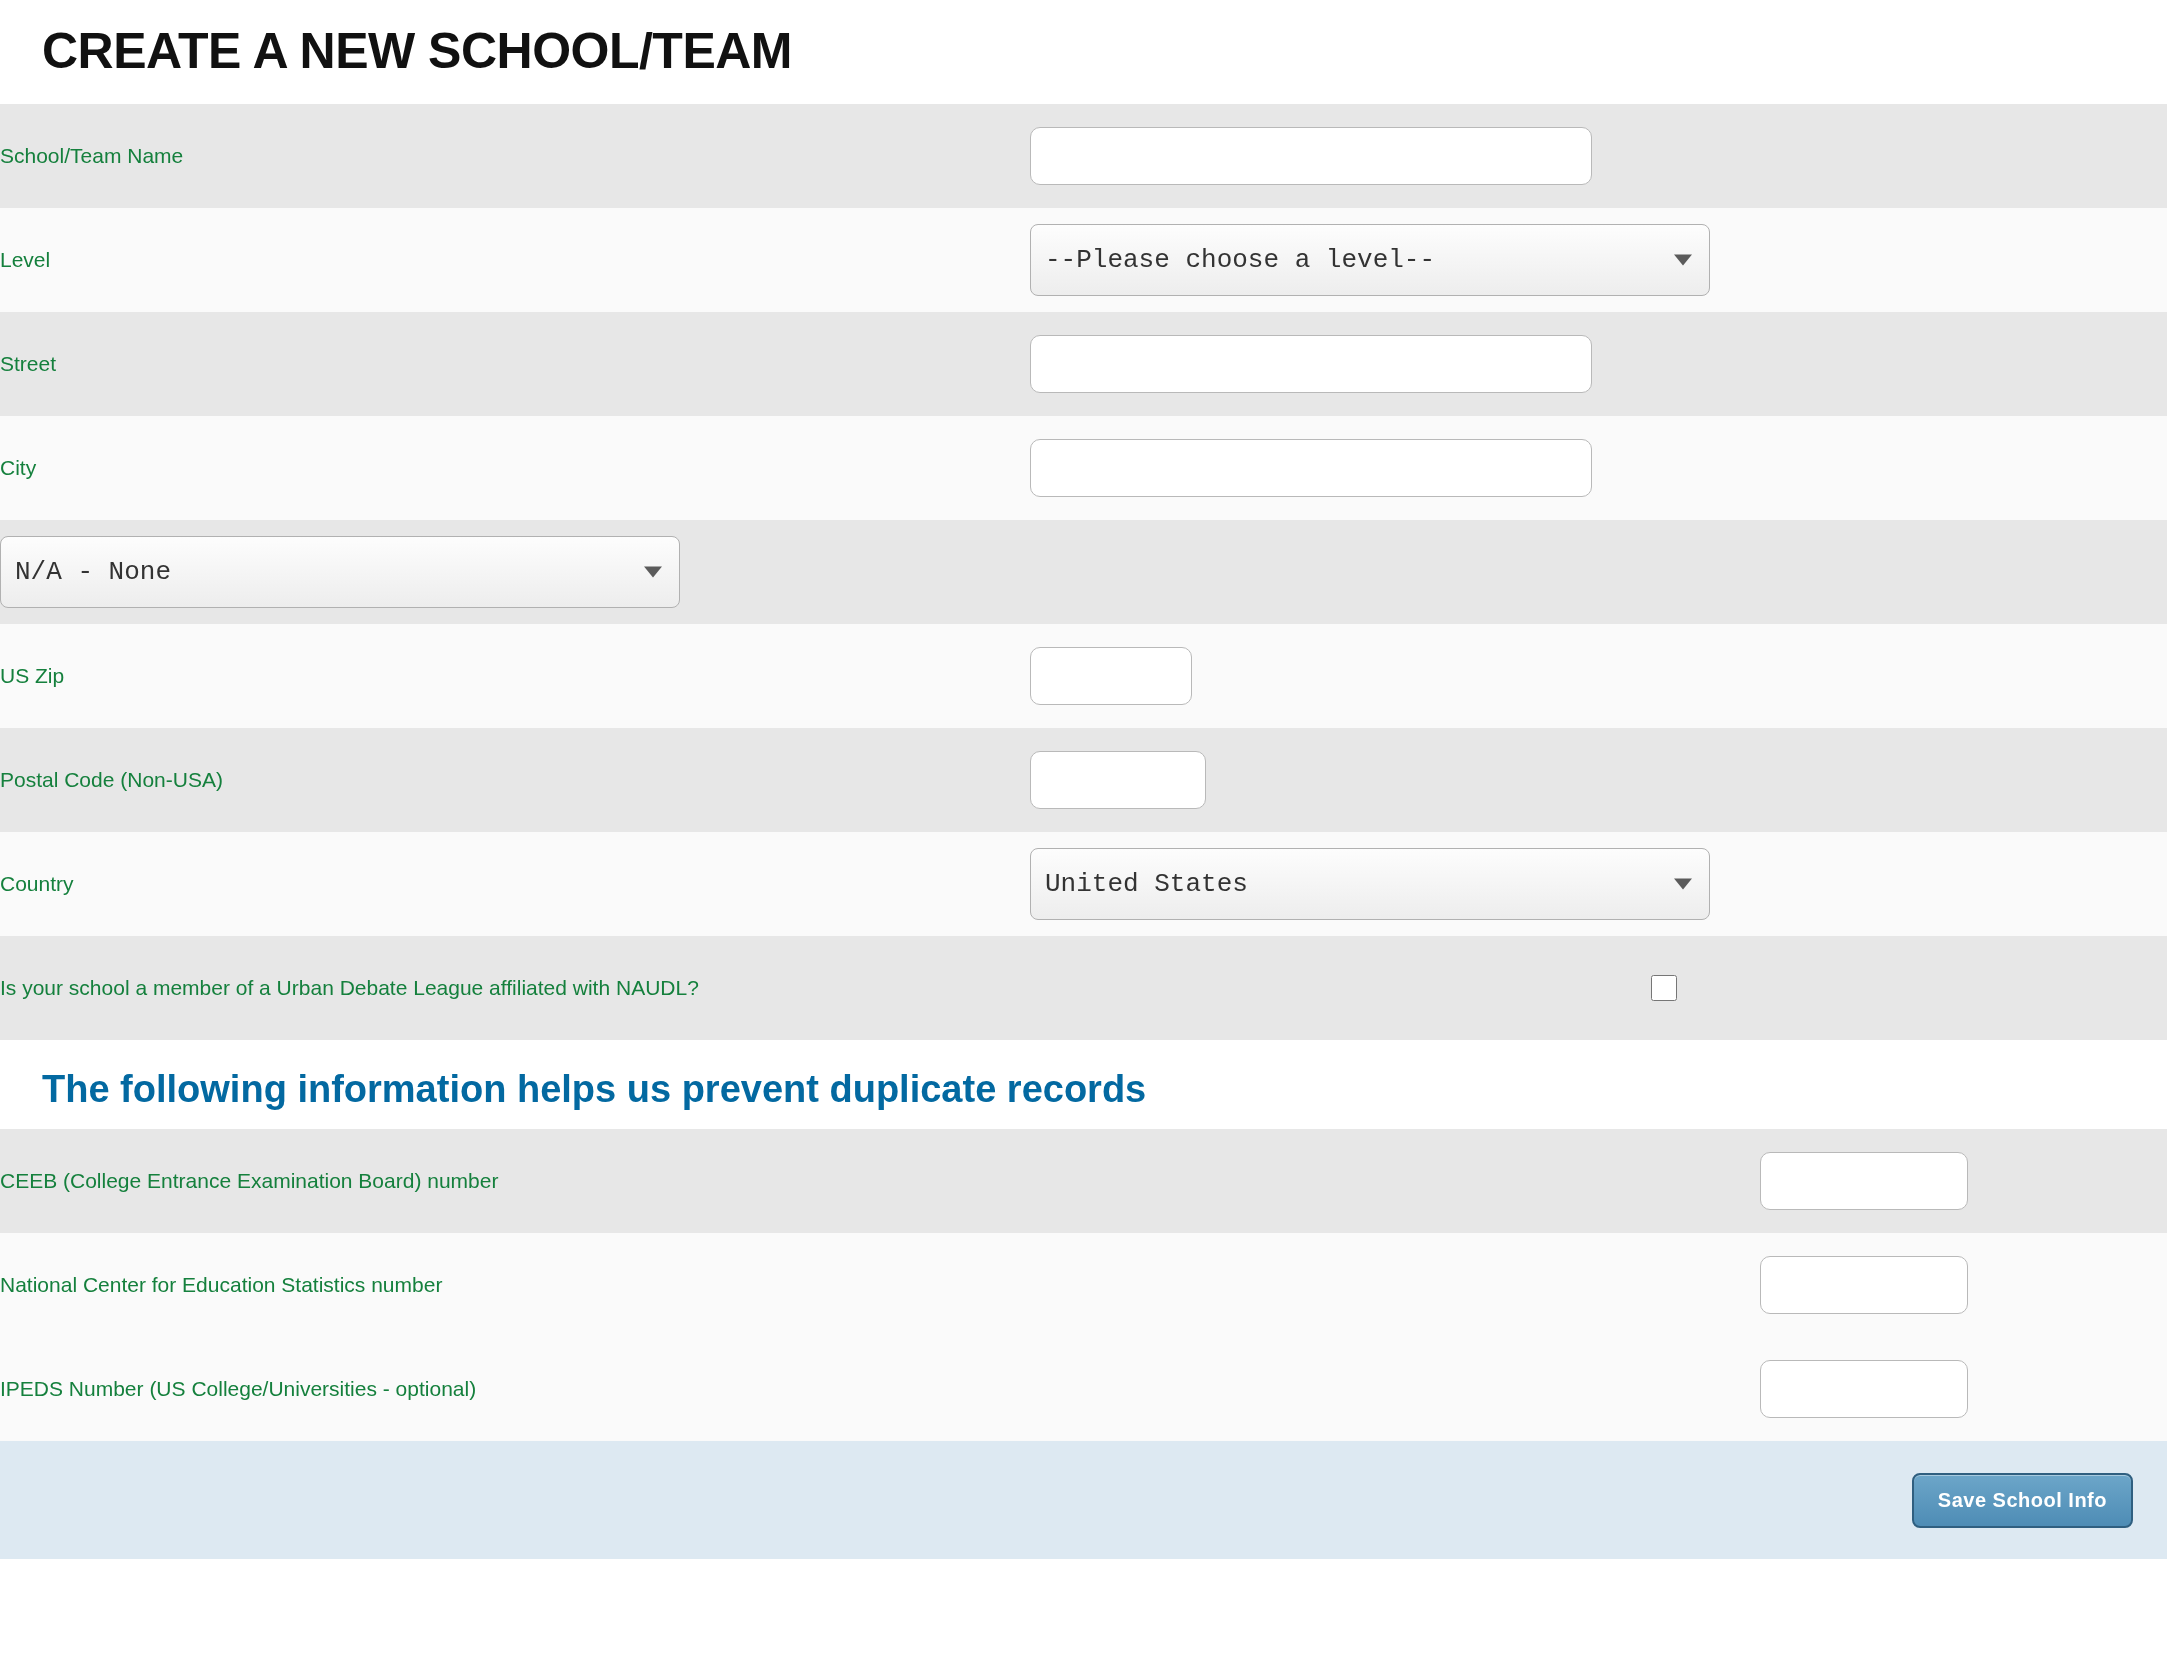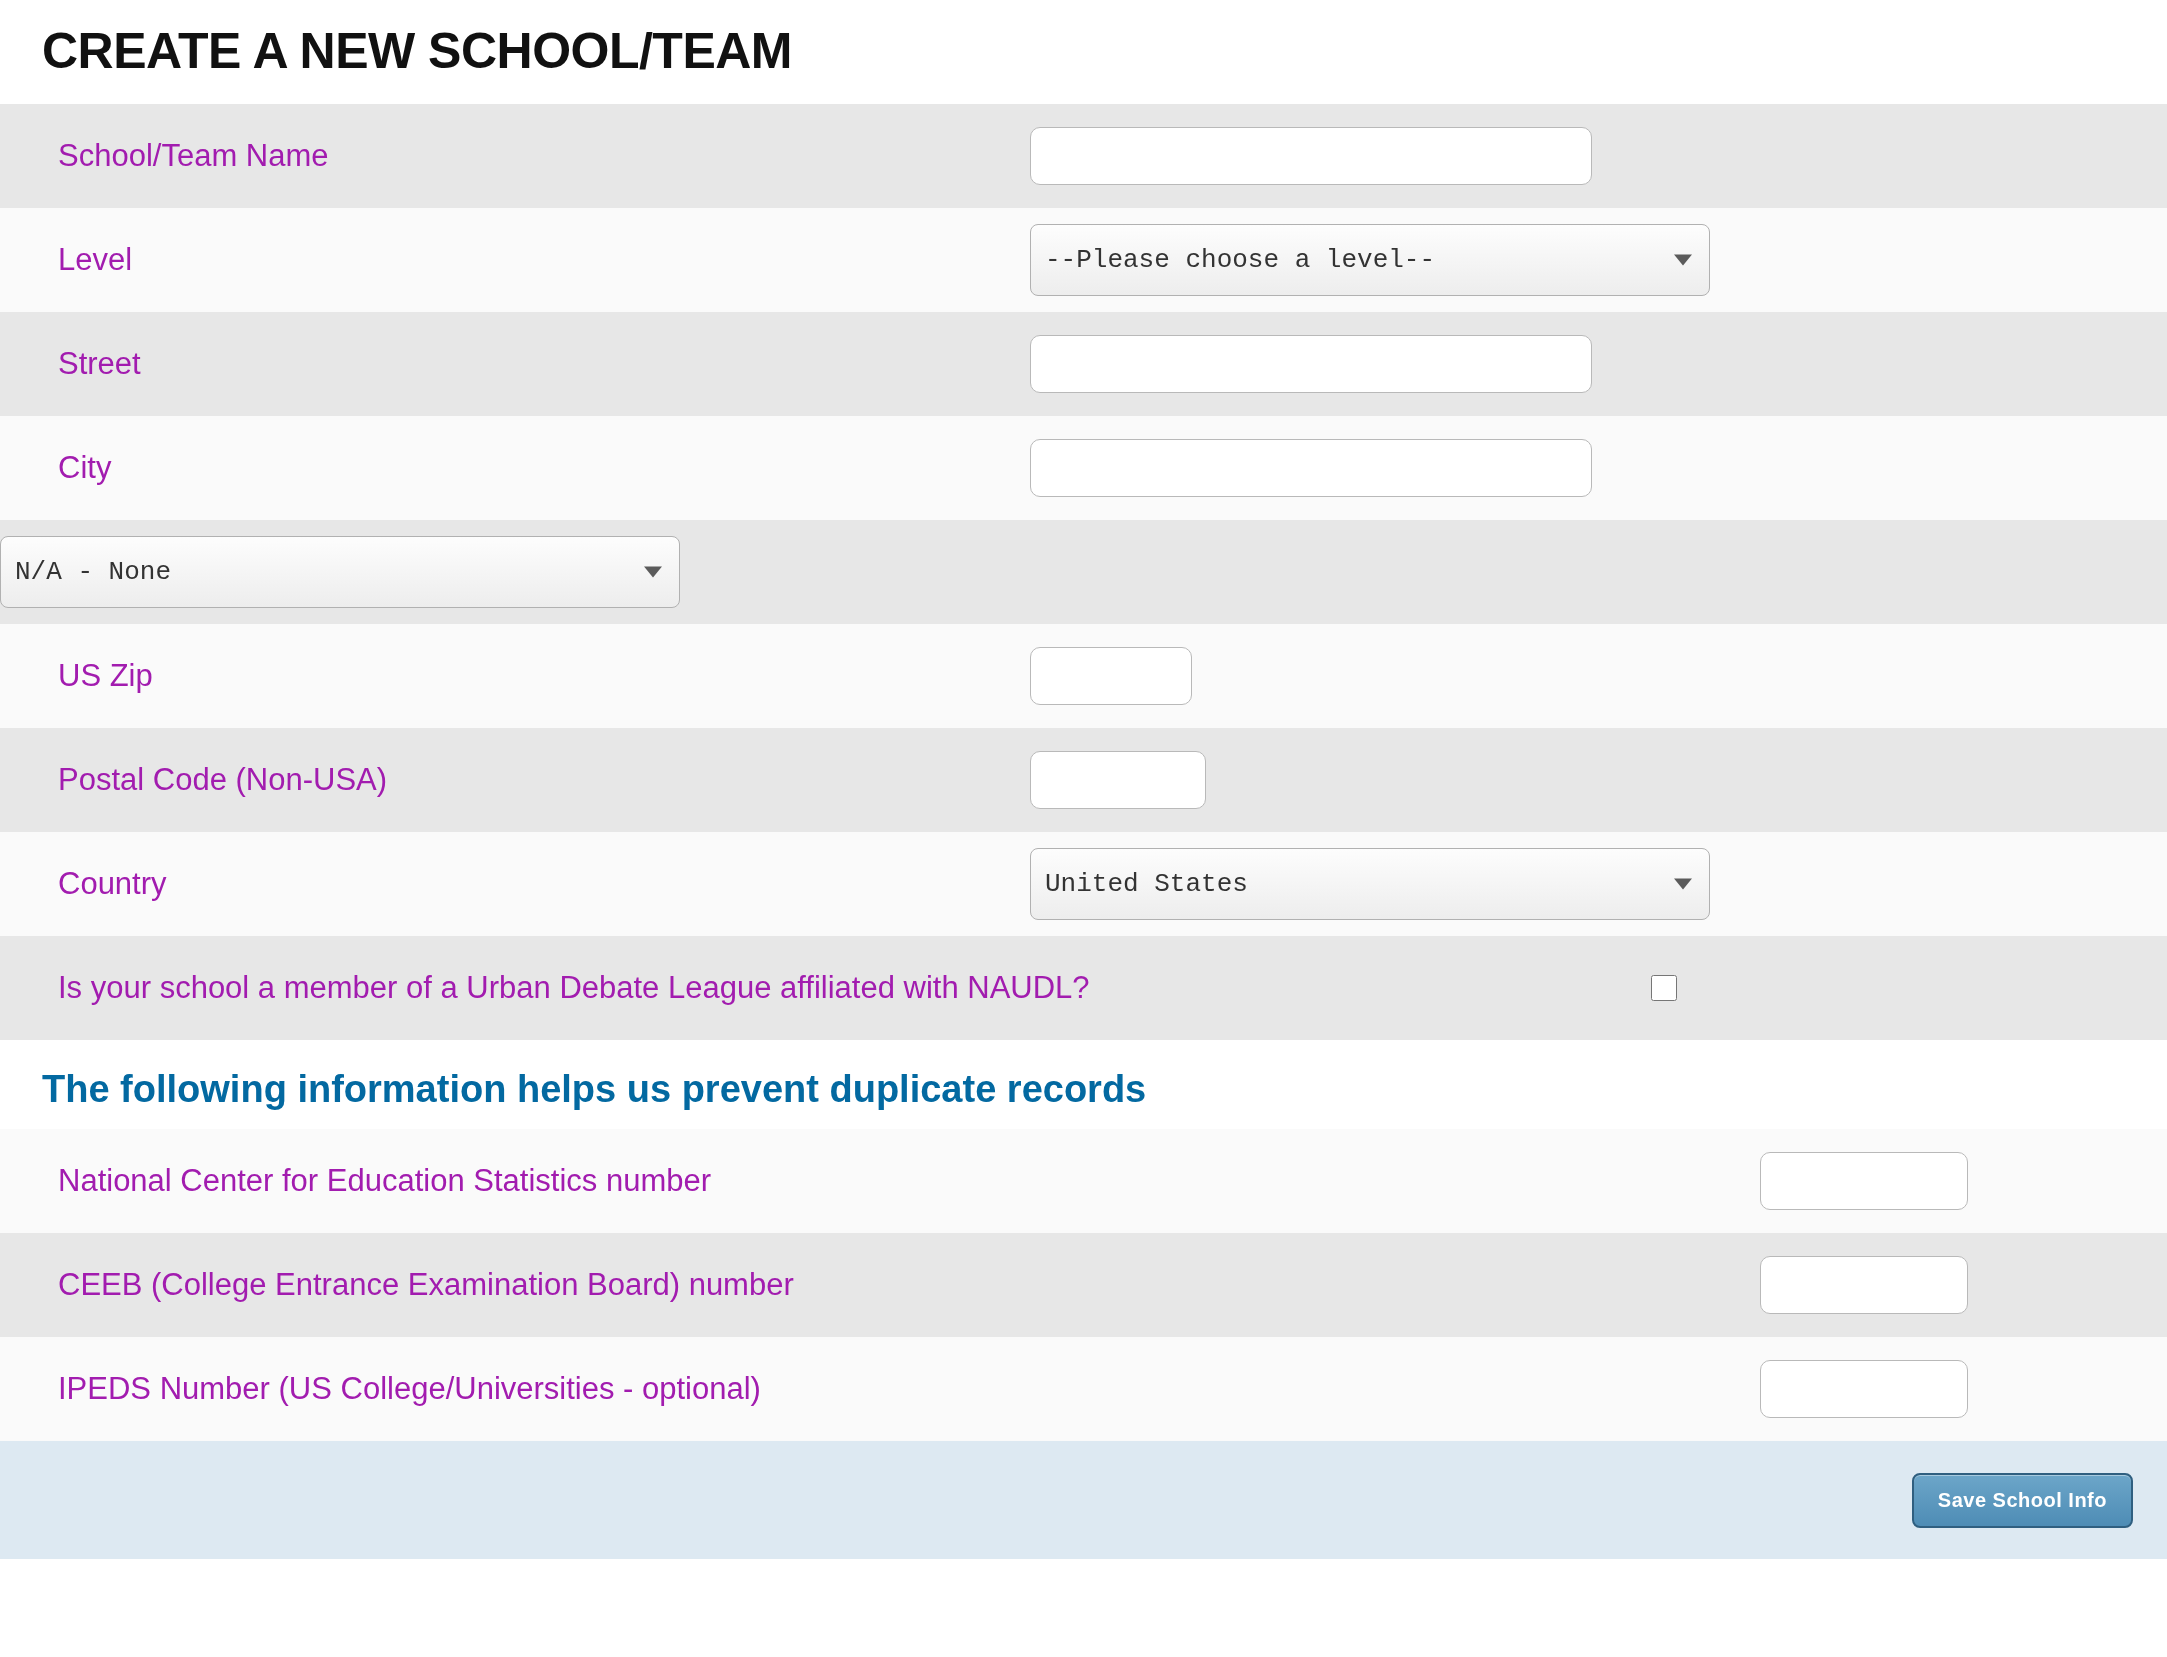--- a/index.html
+++ b/index.html
@@ -38,9 +38,8 @@
   .row.alt-dark { background: #e7e7e7; }
   .row.alt-light { background: #fafafa; }
   .row-label {
-    font-size: 31px;
-    color: #a21caf;
-    padding-left: 58px;
+    font-size: 21px;
+    color: #15803d;
     width: 1030px;
     box-sizing: border-box;
     line-height: 1.2;

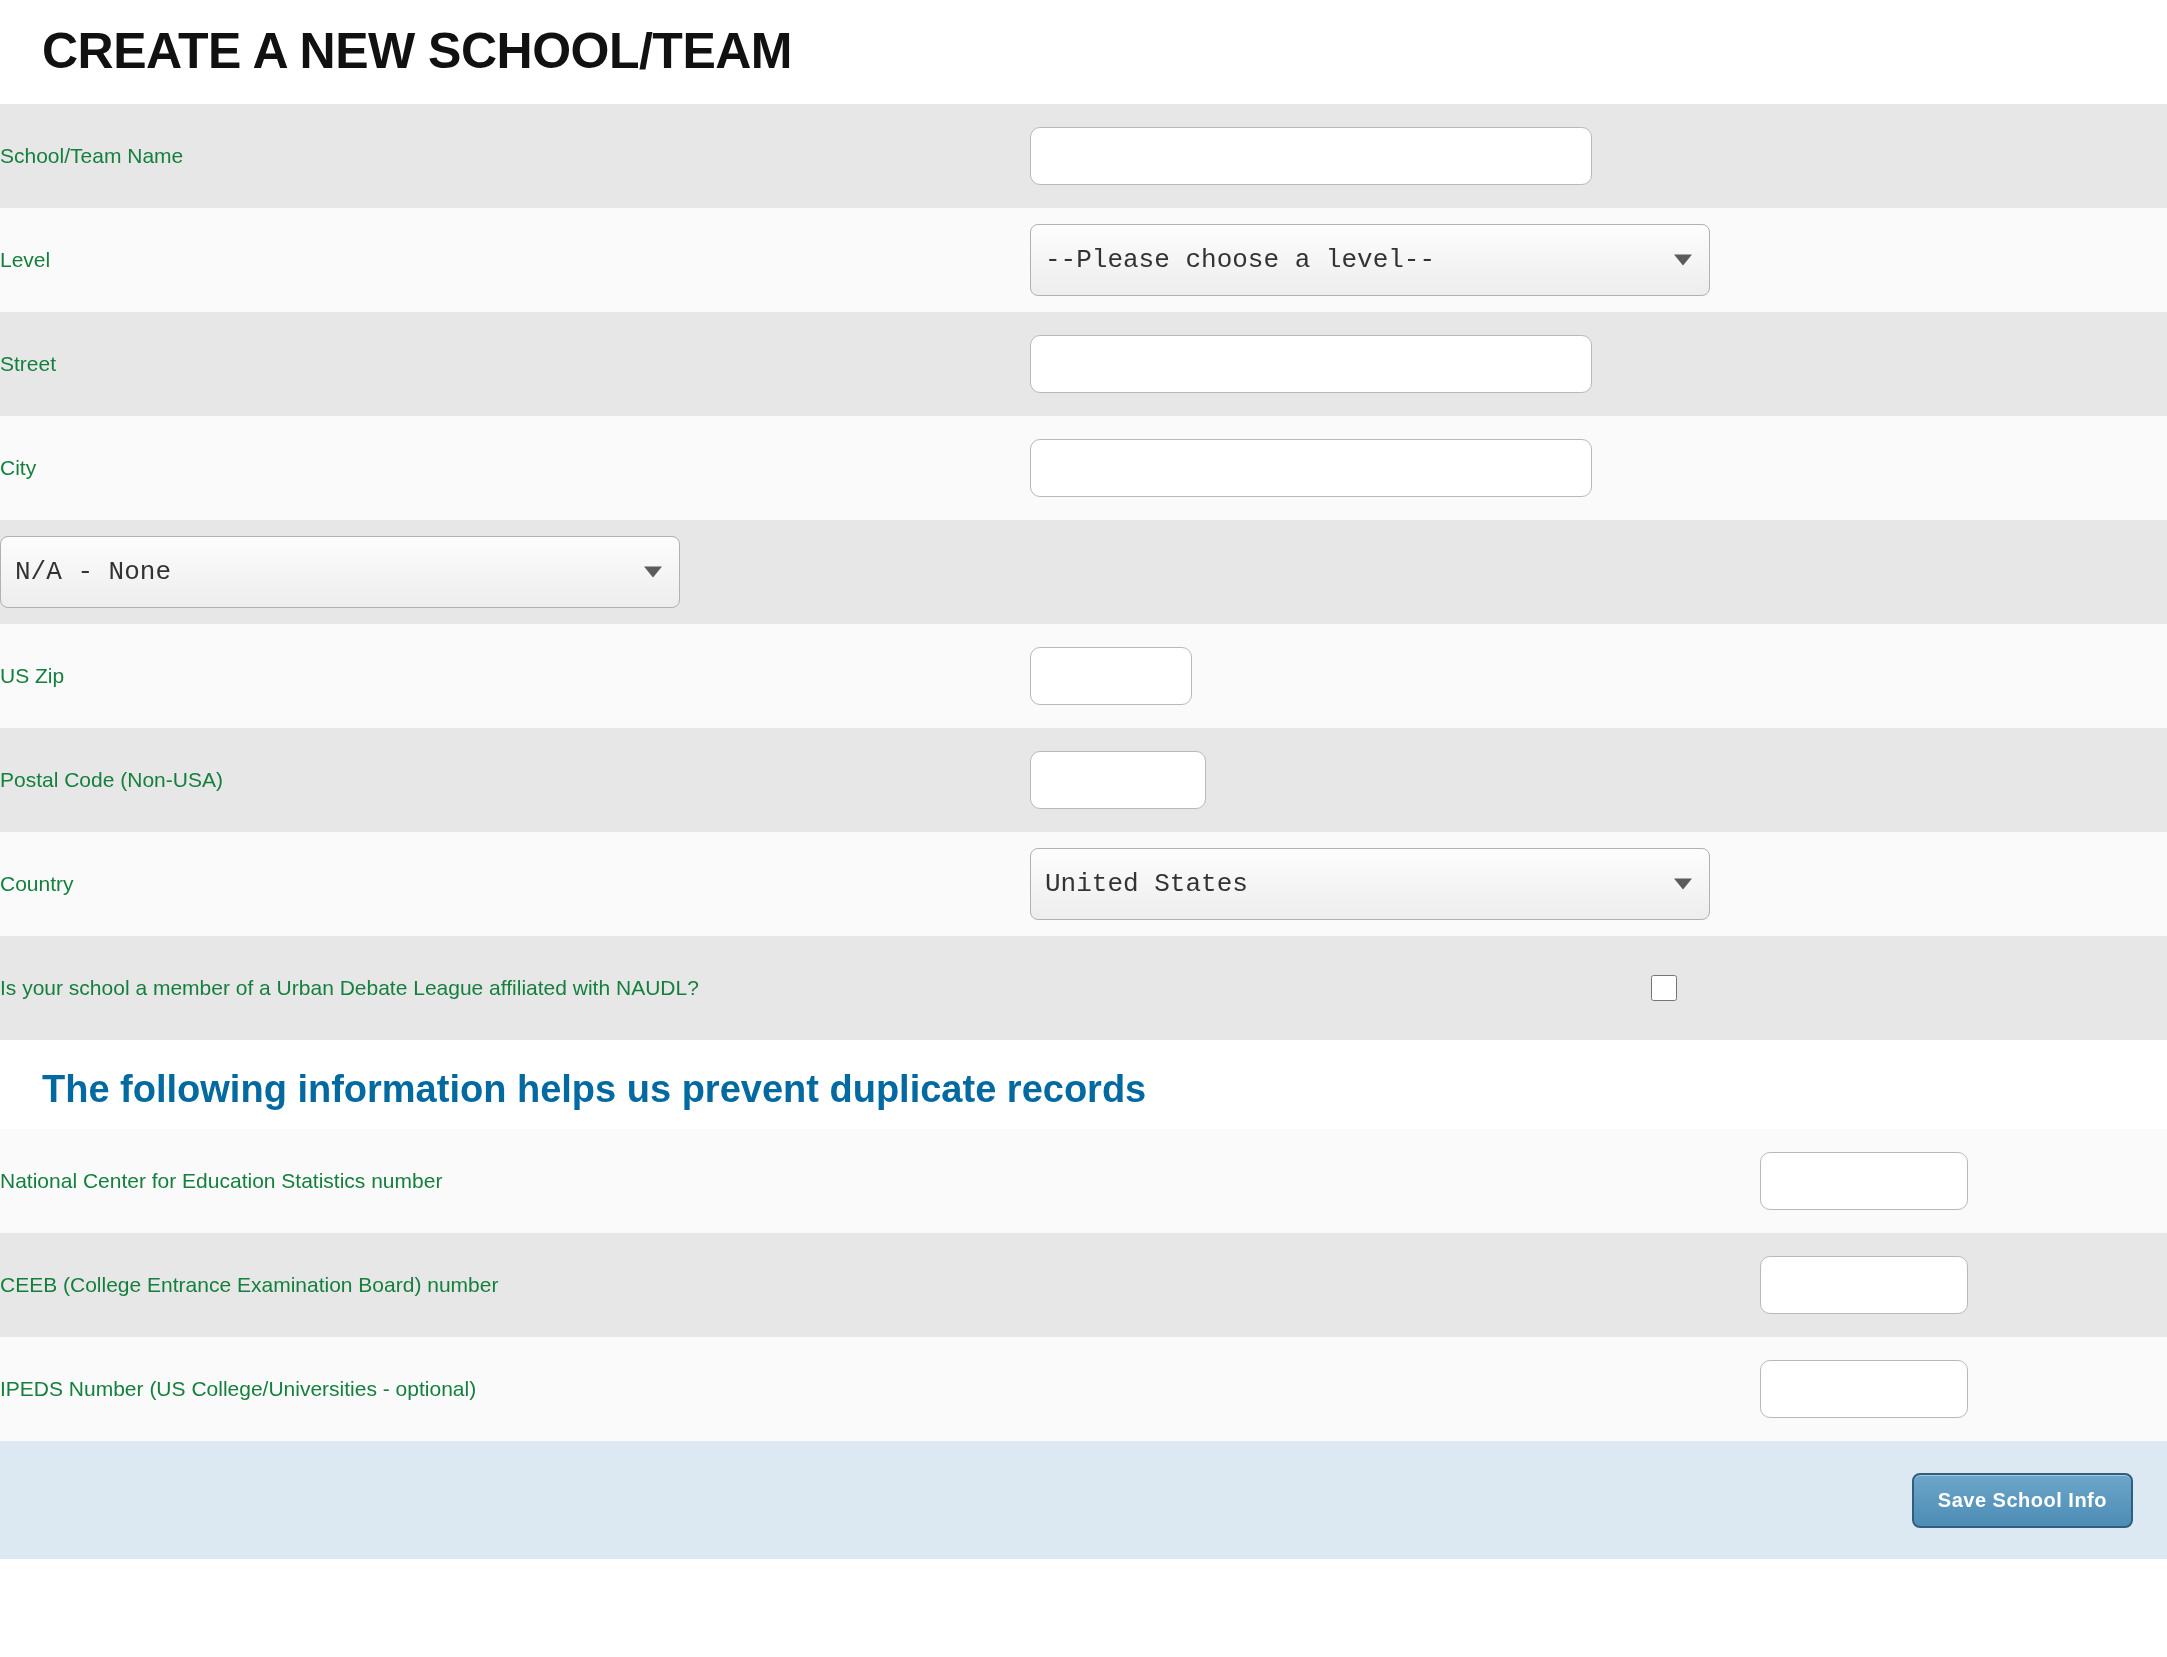--- a/index.html
+++ b/index.html
@@ -244,15 +244,15 @@
 
   <div class="form-table">
 
+    <div class="row dup alt-dark">
+      <div class="row-label">CEEB (College Entrance Examination Board) number</div>
+      <div class="row-field">
+        <input class="text-input w-code" type="text" value="" style="">
+      </div>
+    </div>
+
     <div class="row dup alt-light">
       <div class="row-label">National Center for Education Statistics number</div>
-      <div class="row-field">
-        <input class="text-input w-code" type="text" value="" style="">
-      </div>
-    </div>
-
-    <div class="row dup alt-dark">
-      <div class="row-label">CEEB (College Entrance Examination Board) number</div>
       <div class="row-field">
         <input class="text-input w-code" type="text" value="" style="">
       </div>

